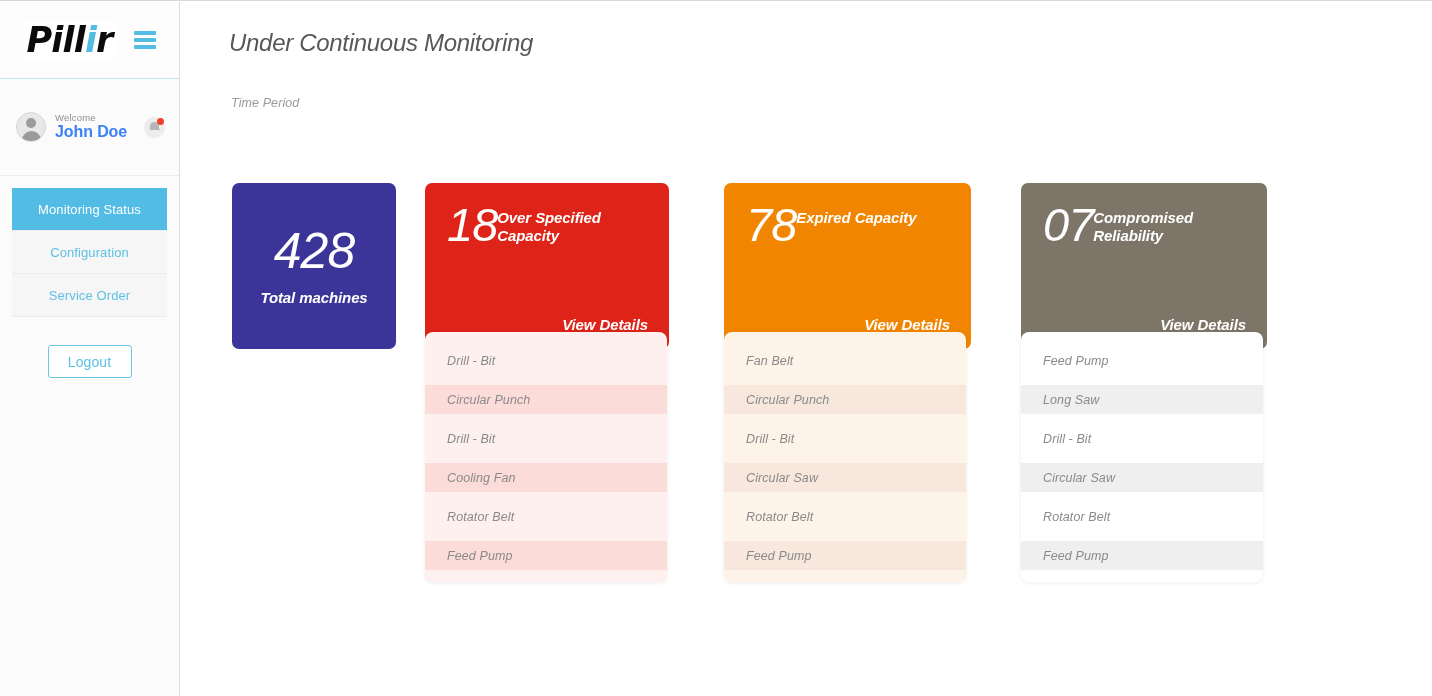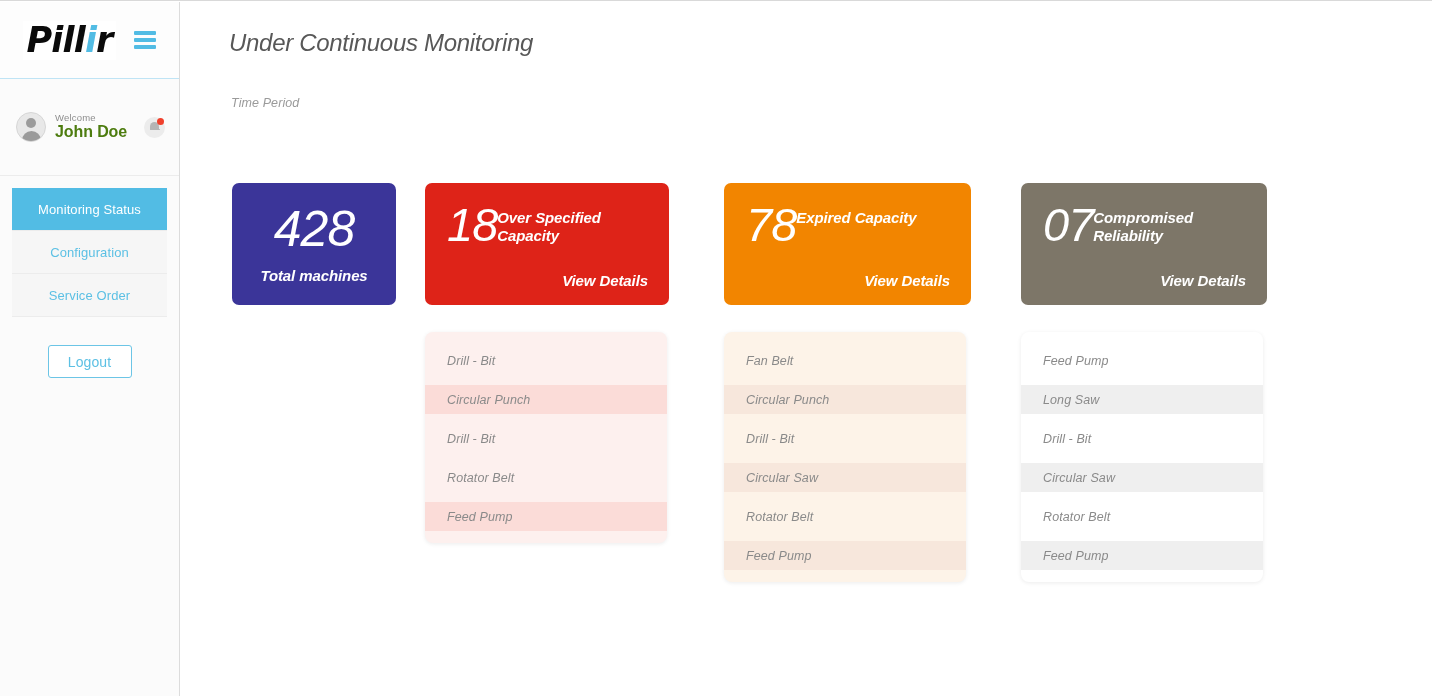--- a/index.html
+++ b/index.html
@@ -122,7 +122,7 @@
   .username {
     font-size: 16px;
     font-weight: 700;
-    color: #4d7c0f;
+    color: #3b82f6;
     display: block;
     letter-spacing: -0.1px;
   }

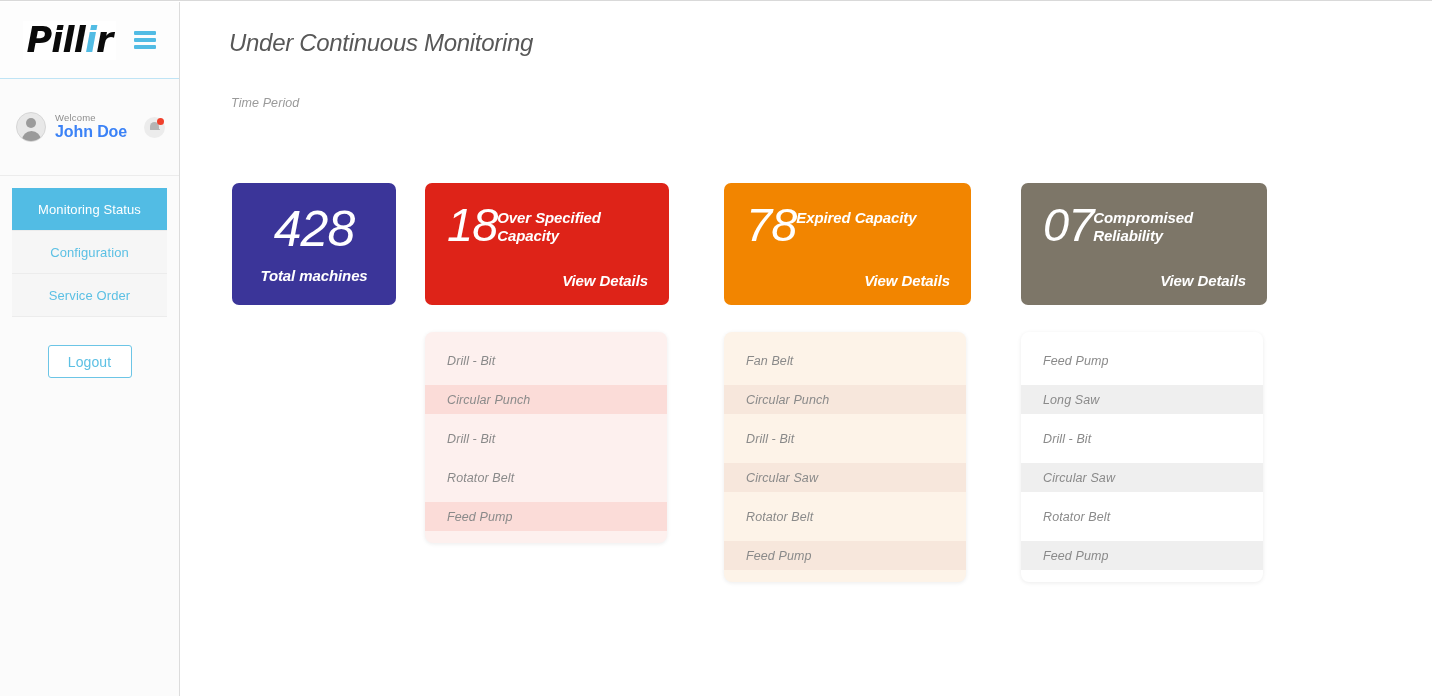--- a/index.html
+++ b/index.html
@@ -272,7 +272,7 @@
   .kpi-card {
     position: absolute;
     top: 0;
-    height: 122px;
+    height: 166px;
     border-radius: 7px;
     color: #ffffff;
     overflow: hidden;

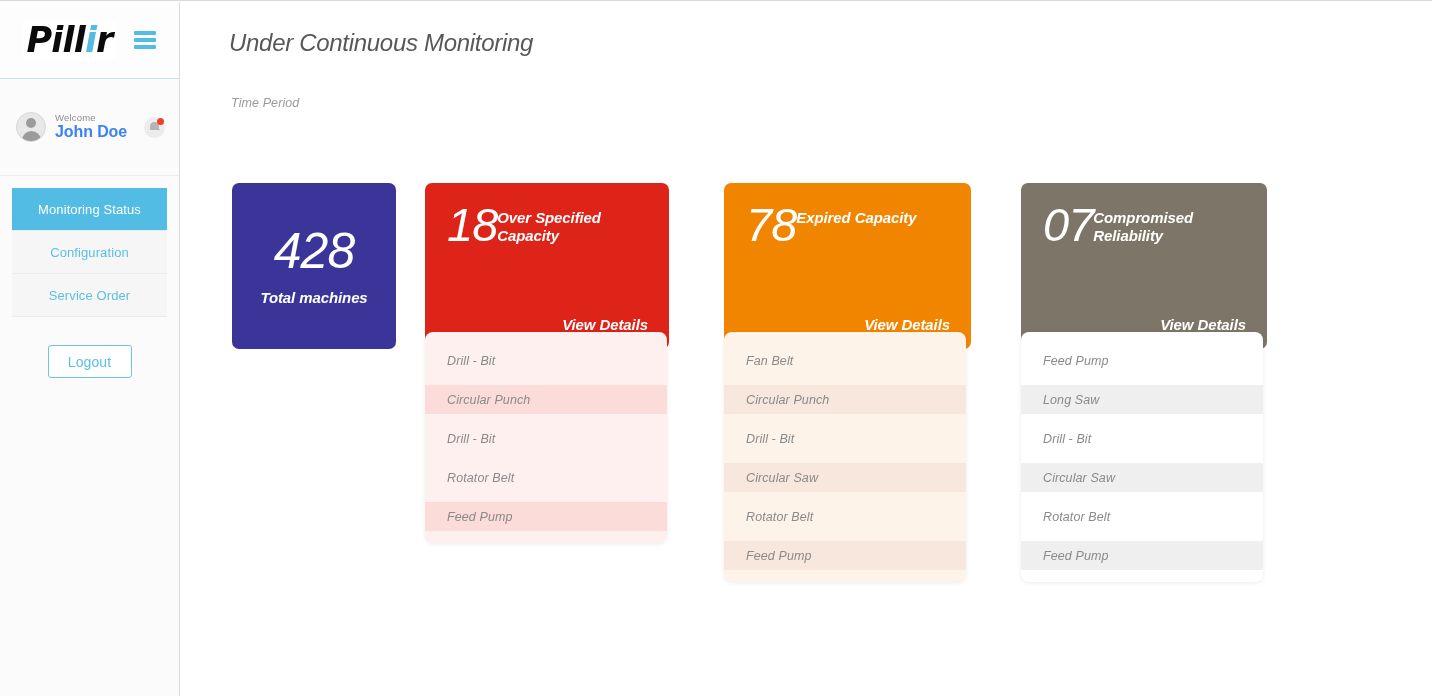--- a/index.html
+++ b/index.html
@@ -445,6 +445,7 @@
           <div class="list-row" style="background: transparent;">Drill - Bit</div>
           <div class="list-row" style="background: rgb(251, 220, 216);">Circular Punch</div>
           <div class="list-row" style="background: transparent;">Drill - Bit</div>
+          <div class="list-row" style="background: rgb(251, 220, 216);">Cooling Fan</div>
           <div class="list-row" style="background: transparent;">Rotator Belt</div>
           <div class="list-row" style="background: rgb(251, 220, 216);">Feed Pump</div>
         </div>

